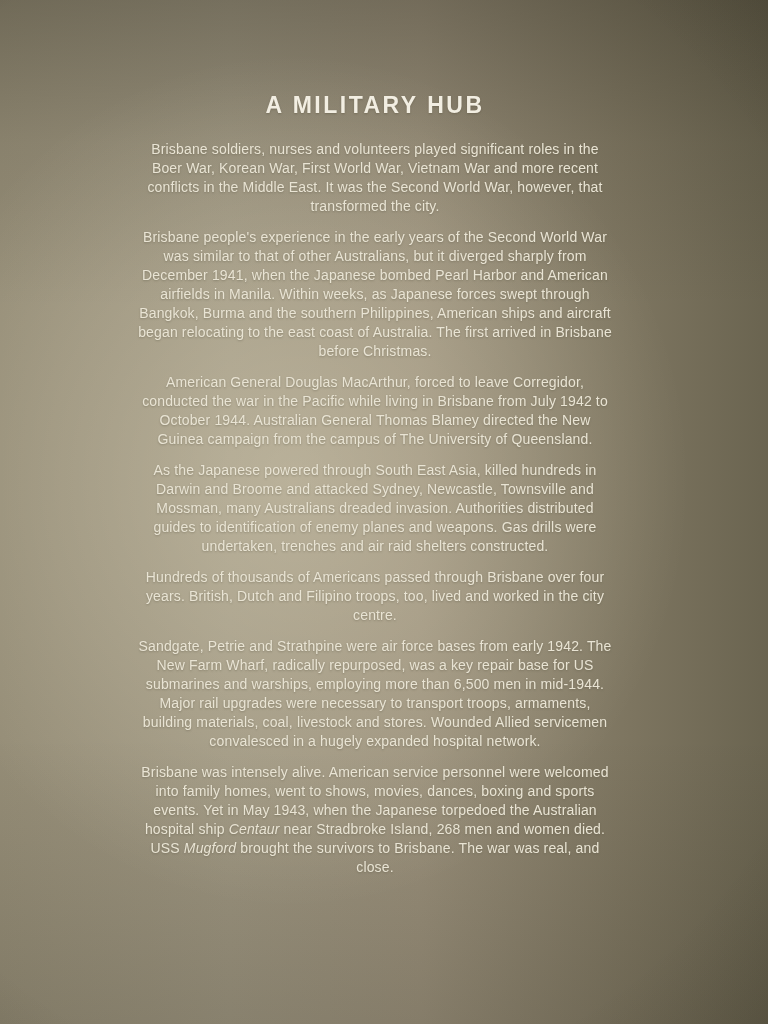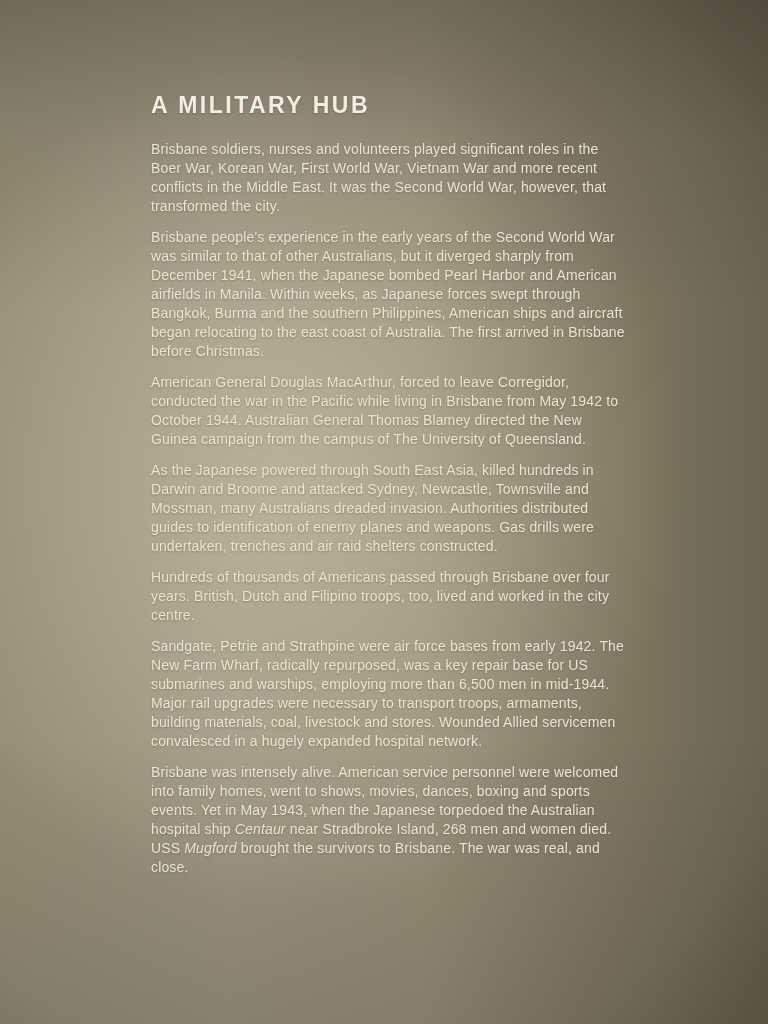--- a/index.html
+++ b/index.html
@@ -26,10 +26,11 @@
   }
   .panel {
     position: absolute;
-    left: 151px;
+    left: 135px;
     top: 92px;
     width: 480px;
     z-index: 2;
+    text-align: center;
   }
   .heading {
     margin: 0 0 21px 0;

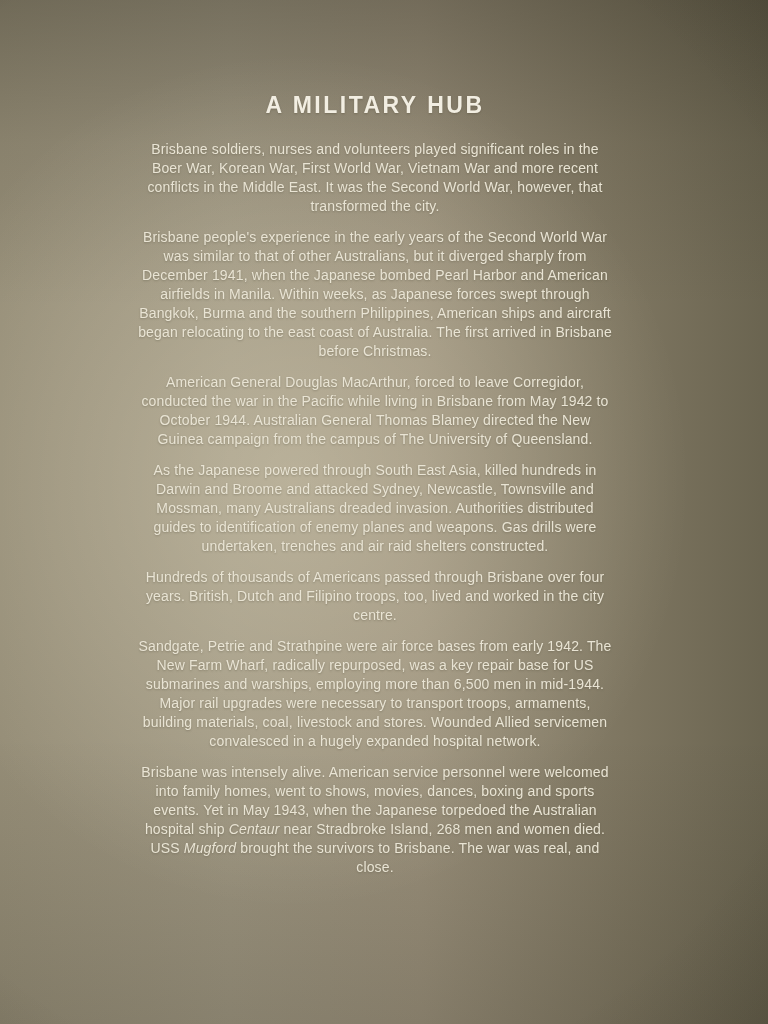--- a/index.html
+++ b/index.html
@@ -59,7 +59,7 @@
     <div>
         <p class="para"><span>Brisbane soldiers, nurses and volunteers played significant roles in the Boer War, Korean War, First World War, Vietnam War and more recent conflicts in the Middle East. It was the Second World War, however, that transformed the city.</span></p>
         <p class="para"><span>Brisbane people's experience in the early years of the Second World War was similar to that of other Australians, but it diverged sharply from December 1941, when the Japanese bombed Pearl Harbor and American airfields in Manila. Within weeks, as Japanese forces swept through Bangkok, Burma and the southern Philippines, American ships and aircraft began relocating to the east coast of Australia. The first arrived in Brisbane before Christmas.</span></p>
-        <p class="para"><span>American General Douglas MacArthur, forced to leave Corregidor, conducted the war in the Pacific while living in Brisbane from May 1942 to October 1944. Australian General Thomas Blamey directed the New Guinea campaign from the campus of The University of Queensland.</span></p>
+        <p class="para"><span>American General Douglas MacArthur, forced to leave Corregidor, conducted the war in the Pacific while living in Brisbane from July 1942 to October 1944. Australian General Thomas Blamey directed the New Guinea campaign from the campus of The University of Queensland.</span></p>
         <p class="para"><span>As the Japanese powered through South East Asia, killed hundreds in Darwin and Broome and attacked Sydney, Newcastle, Townsville and Mossman, many Australians dreaded invasion. Authorities distributed guides to identification of enemy planes and weapons. Gas drills were undertaken, trenches and air raid shelters constructed.</span></p>
         <p class="para"><span>Hundreds of thousands of Americans passed through Brisbane over four years. British, Dutch and Filipino troops, too, lived and worked in the city centre.</span></p>
         <p class="para"><span>Sandgate, Petrie and Strathpine were air force bases from early 1942. The New Farm Wharf, radically repurposed, was a key repair base for US submarines and warships, employing more than 6,500 men in mid-1944. Major rail upgrades were necessary to transport troops, armaments, building materials, coal, livestock and stores. Wounded Allied servicemen convalesced in a hugely expanded hospital network.</span></p>

